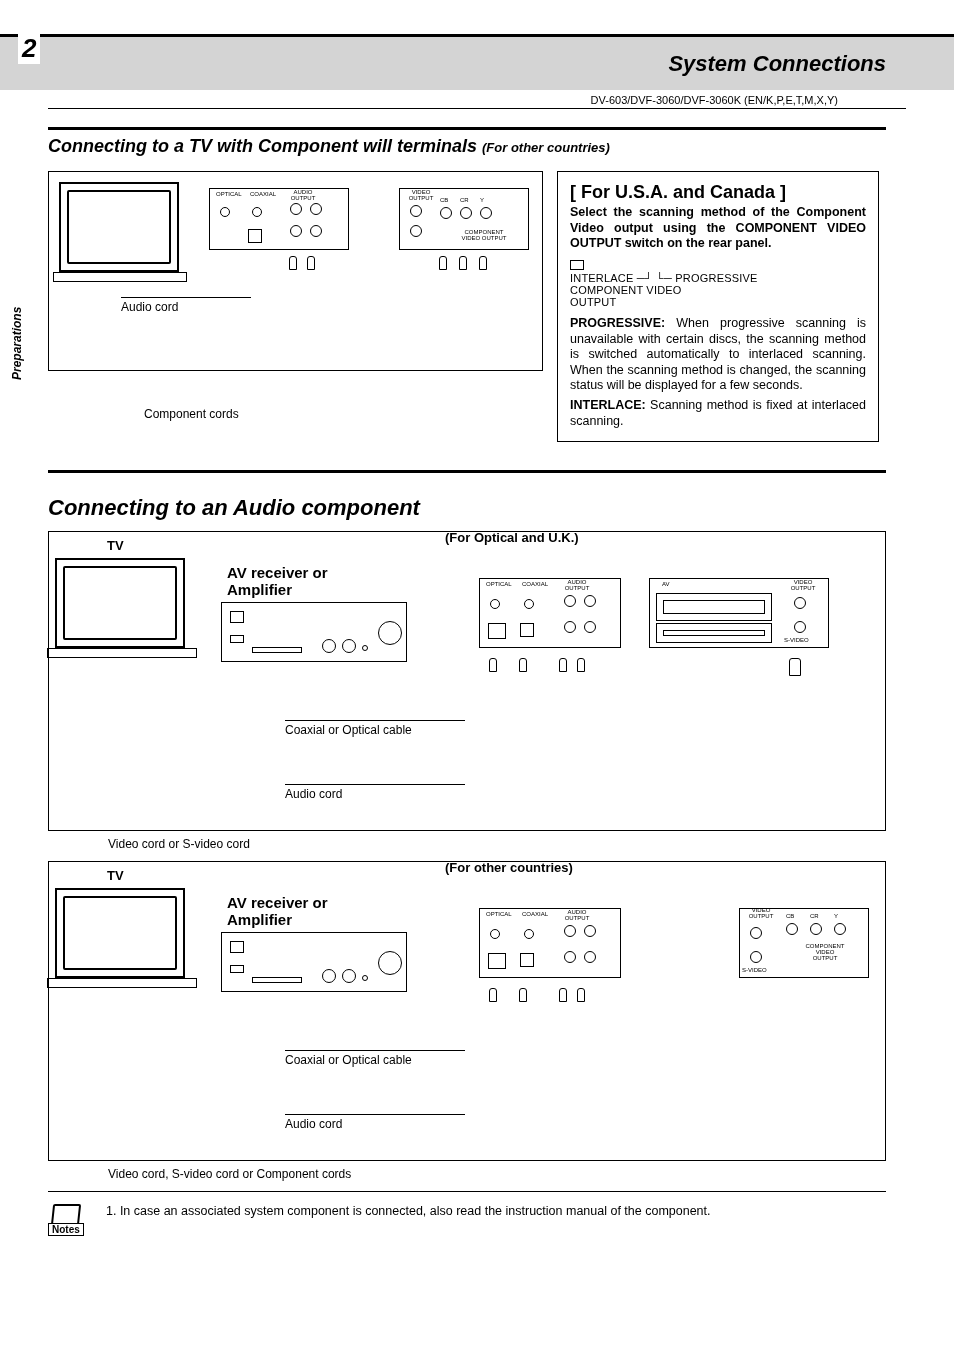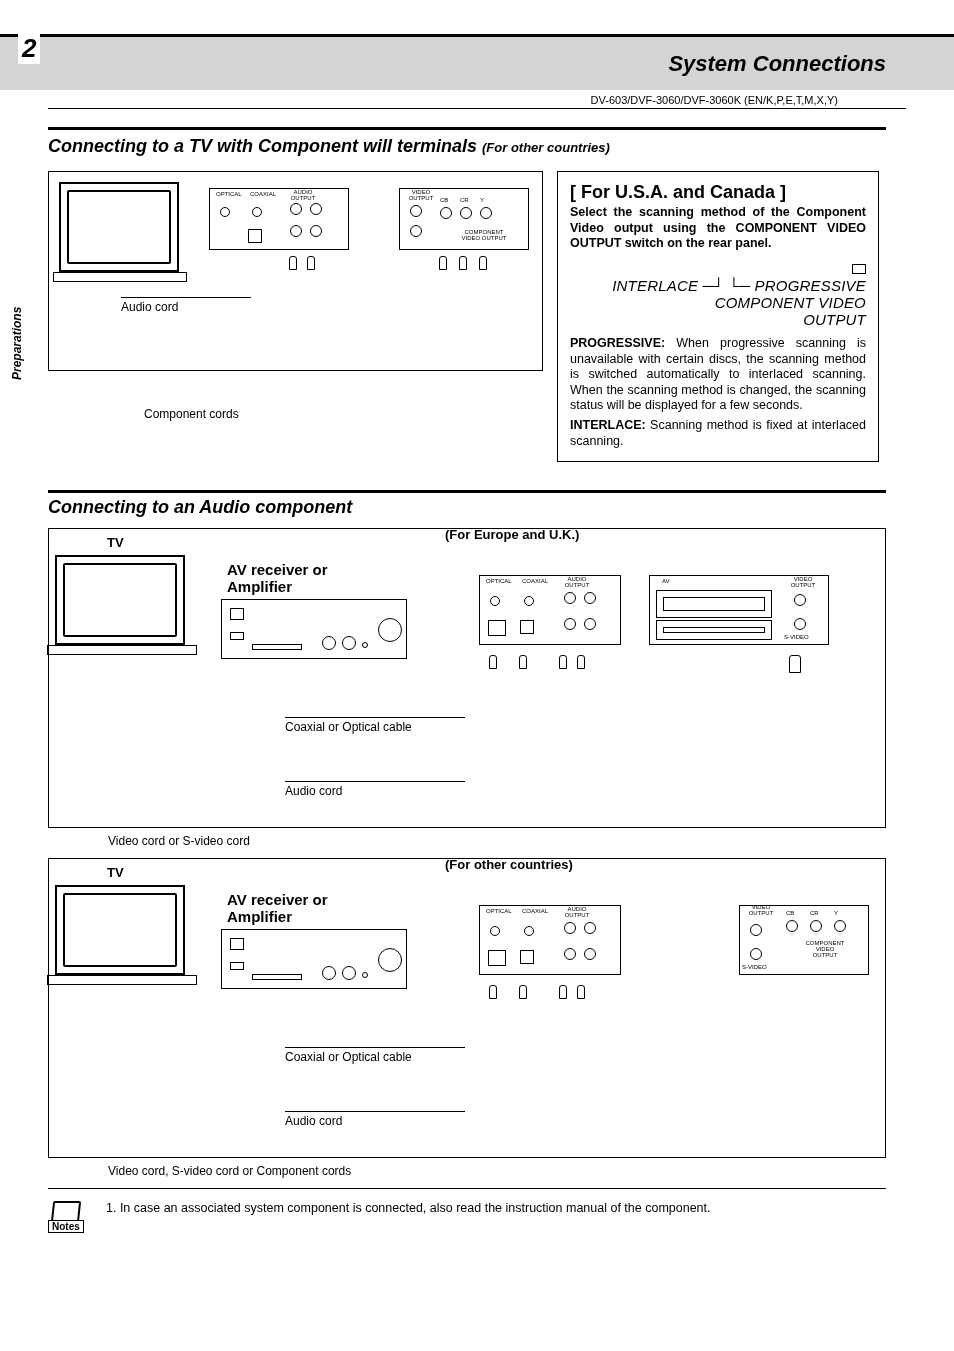--- a/index.html
+++ b/index.html
@@ -98,11 +98,10 @@
   .info-box .bold { font-weight: bold; }
   .info-box p { margin-top: 4px; text-align: justify; line-height: 1.25; }
   .switch-figure {
-    text-align: right;
-    font-size: 15px;
+    text-align: left;
+    font-size: 11px;
     margin: 8px 0;
     letter-spacing: 0.2px;
-    font-style: italic;
   }
   .switch-box {
     display:inline-block; width:14px; height:10px; border:1px solid #000; margin:0 auto;

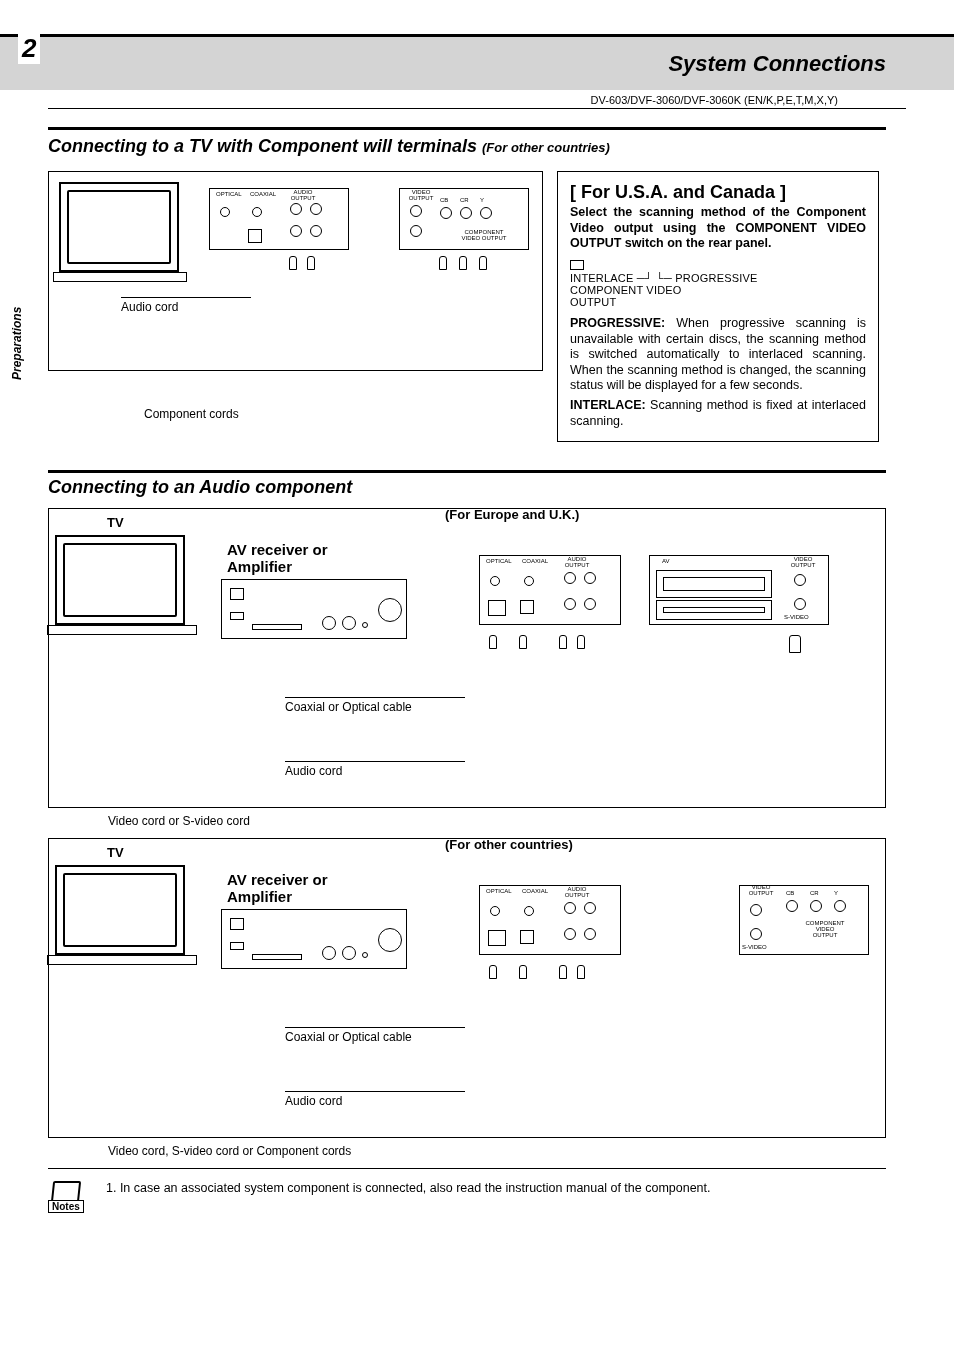--- a/index.html
+++ b/index.html
@@ -69,11 +69,11 @@
     font-size: 13px;
   }
   .h-sub2 {
-    font-size: 18px;
+    font-size: 22px;
     font-weight: bold;
     font-style: italic;
     border-top: 3px solid #000;
-    padding-top: 4px;
+    padding-top: 22px;
     margin-top: 28px;
   }
   .row1 {

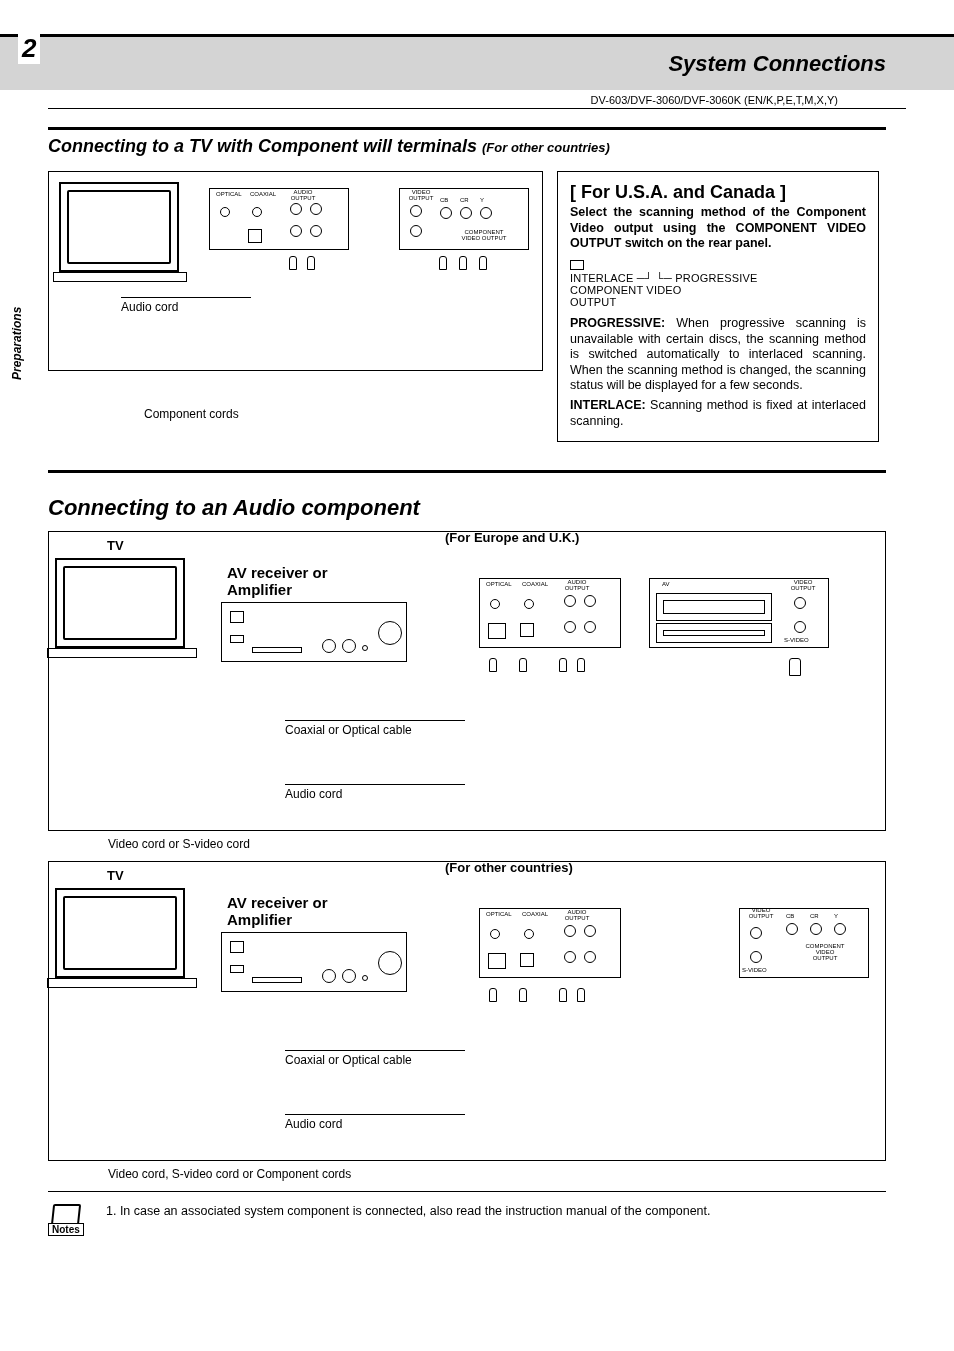--- a/index.html
+++ b/index.html
@@ -270,7 +270,7 @@
 
   <div class="diag-row">
     <div class="big-diagram">
-      <div class="region-hdr" style="left:396px; top:-2px;">(For Europe and U.K.)</div>
+      <div class="region-hdr" style="left:396px; top:-2px;">(For Optical and U.K.)</div>
       <div class="tv-lbl" style="left:58px; top:6px;">TV</div>
       <div class="avamp-lbl" style="left:178px; top:32px;">AV receiver or Amplifier</div>
 

